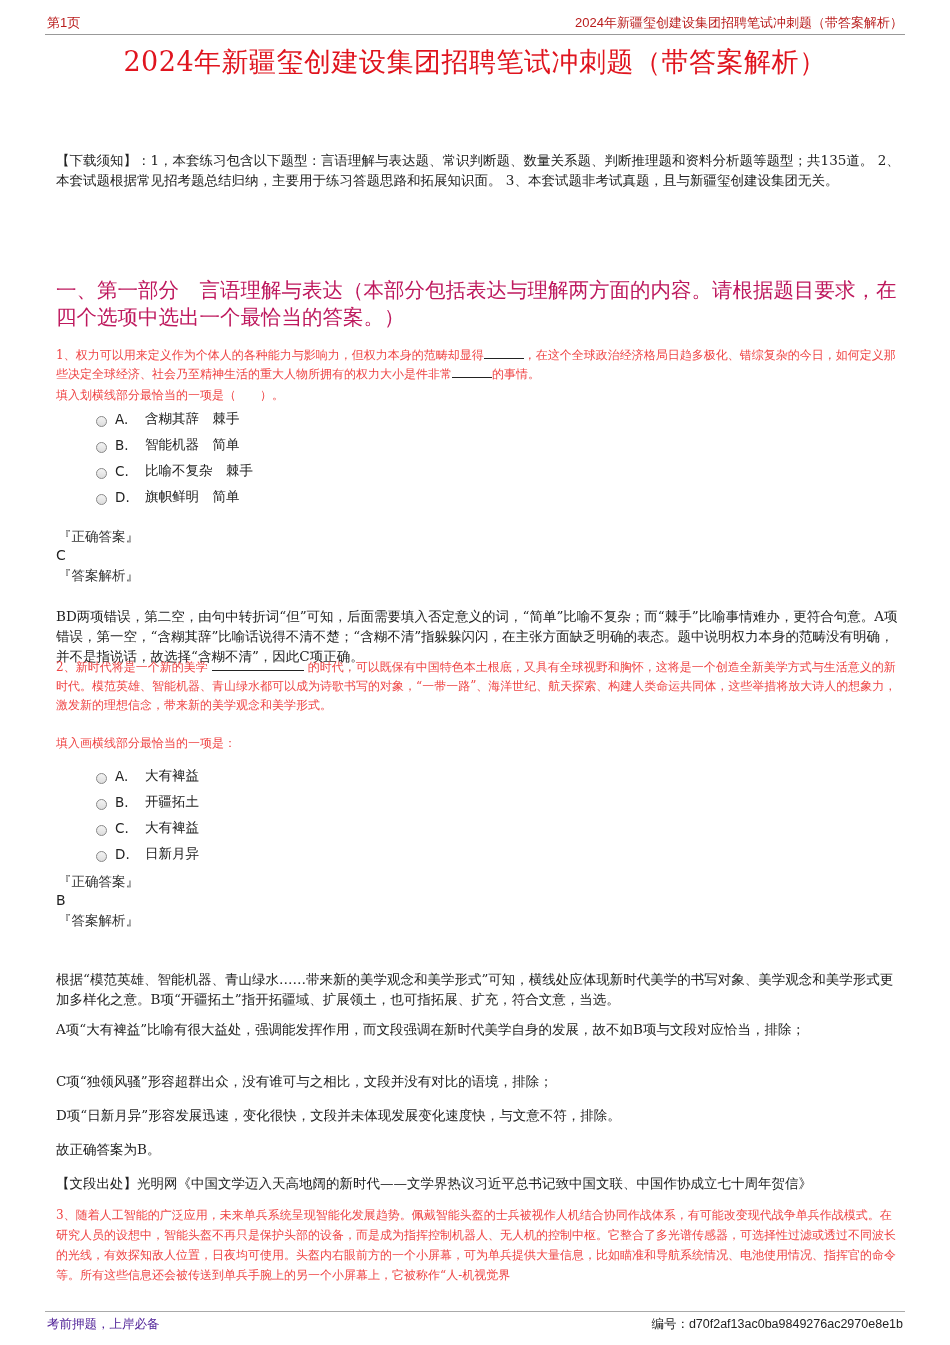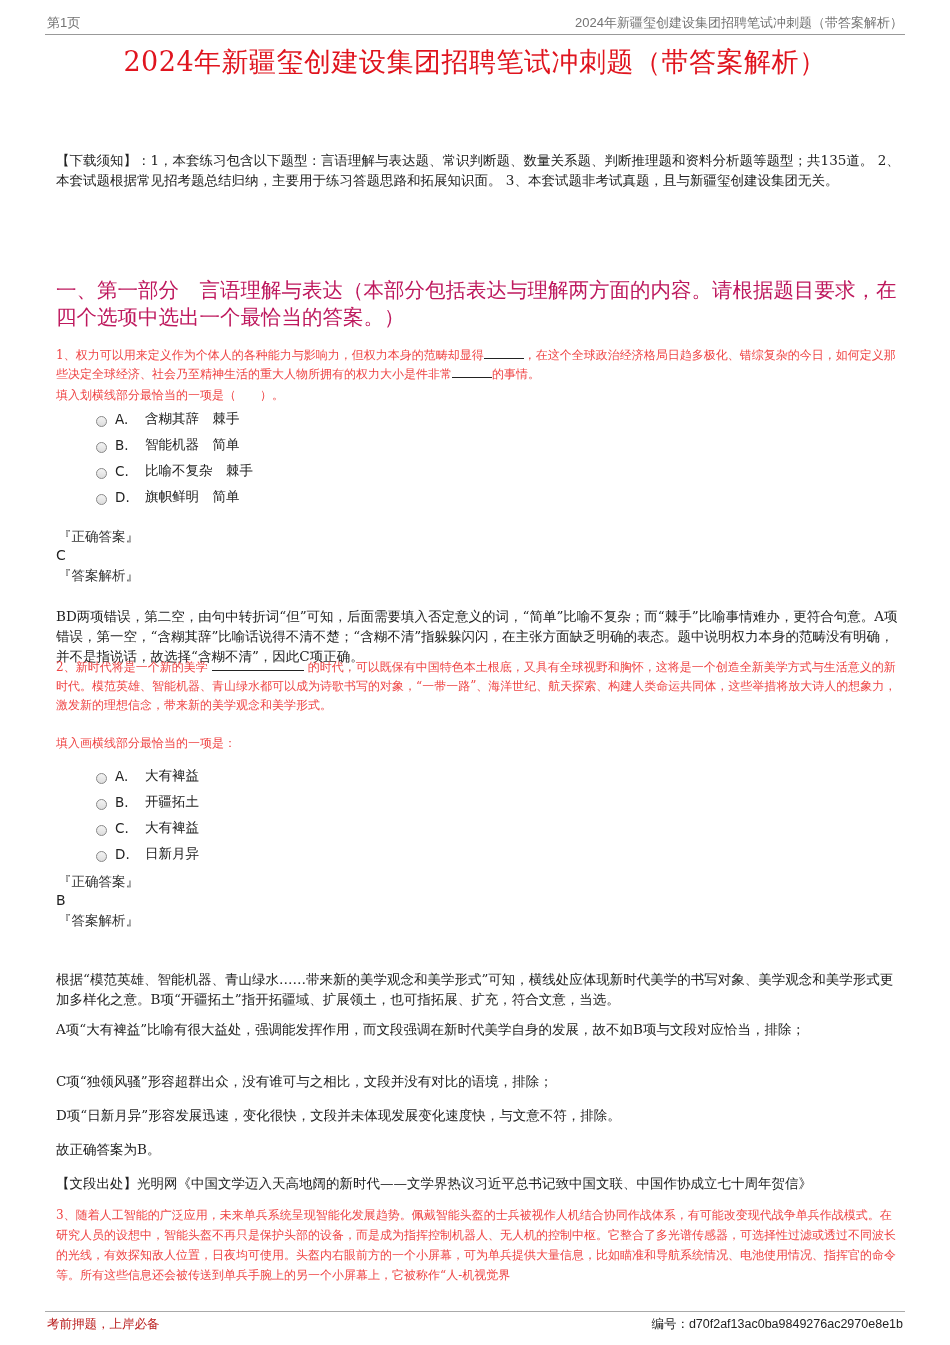--- a/index.html
+++ b/index.html
@@ -6,7 +6,7 @@
   body { width: 950px; height: 1345px; position: relative; overflow: hidden;
          font-family: "DejaVu Serif", "Liberation Serif", serif; color: #222; }
   .page-header { position: absolute; left: 45px; right: 45px; top: 14px; height: 20px;
-                 border-bottom: 1px solid #999; font-size: 13px; color: #737373;
+                 border-bottom: 1px solid #999; font-size: 13px; color: #b91c1c;
                  font-family: "Liberation Sans", "DejaVu Sans", sans-serif; }
   .page-header .left { position: absolute; left: 2px; top: 0; }
   .page-header .right { position: absolute; right: 2px; top: 0; }

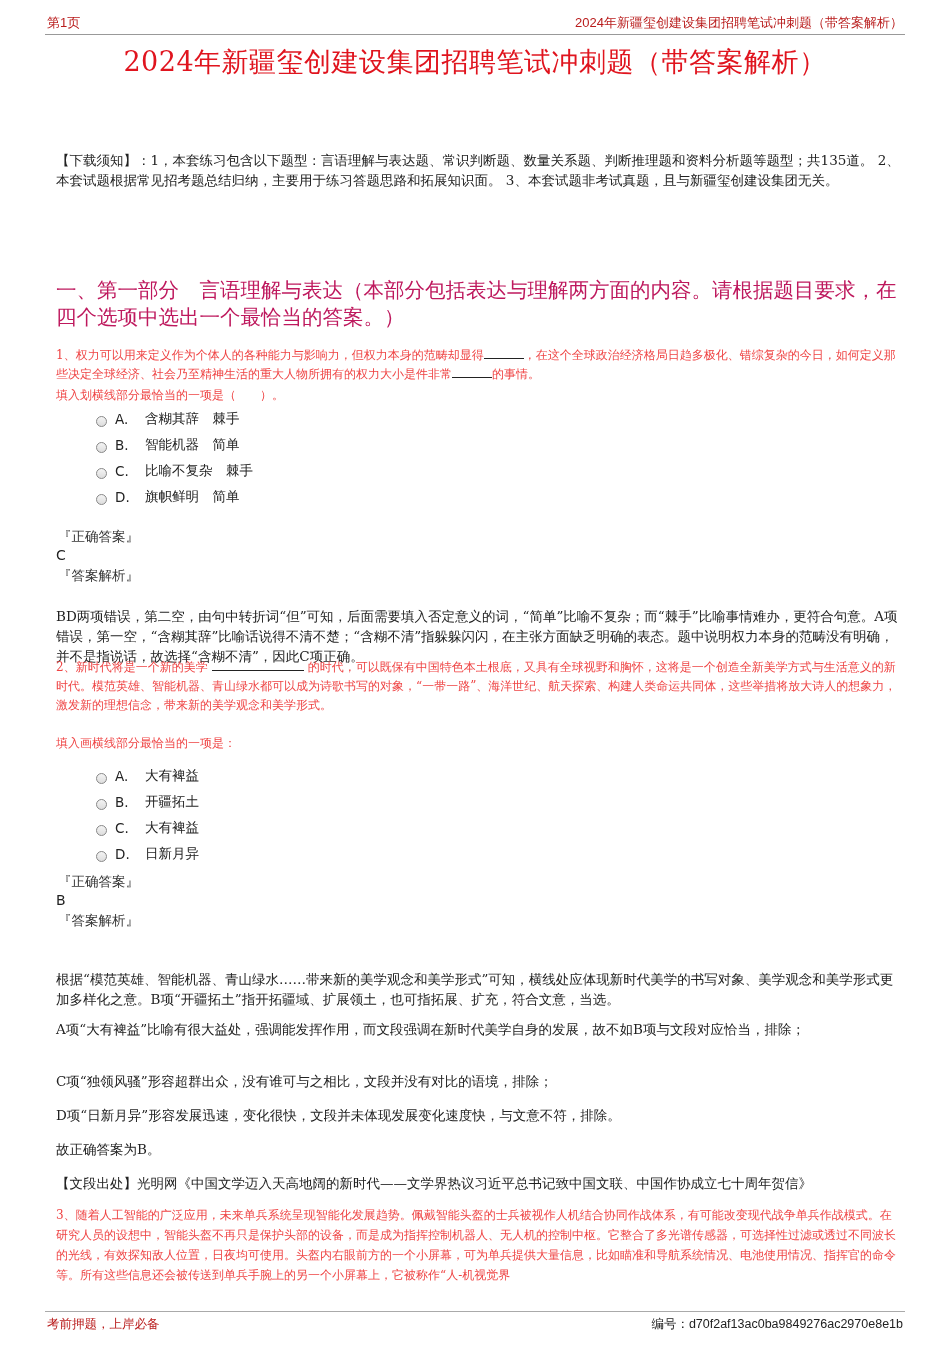--- a/index.html
+++ b/index.html
@@ -28,7 +28,7 @@
   .blank-s { display: inline-block; width: 40px; border-bottom: 1px solid #222; height: 12px; }
   .page-footer { position: absolute; left: 45px; right: 45px; top: 1311px; border-top: 1px solid #aaa;
                  font-size: 12.5px; padding-top: 4px; font-family: "Liberation Sans", "DejaVu Sans", sans-serif; }
-  .page-footer .left { position: absolute; left: 2px; top: 4px; color: #b91c1c; }
+  .page-footer .left { position: absolute; left: 2px; top: 4px; color: #4c1d95; }
   .page-footer .right { position: absolute; right: 2px; top: 4px; color: #222; }
 </style>
 </head>

